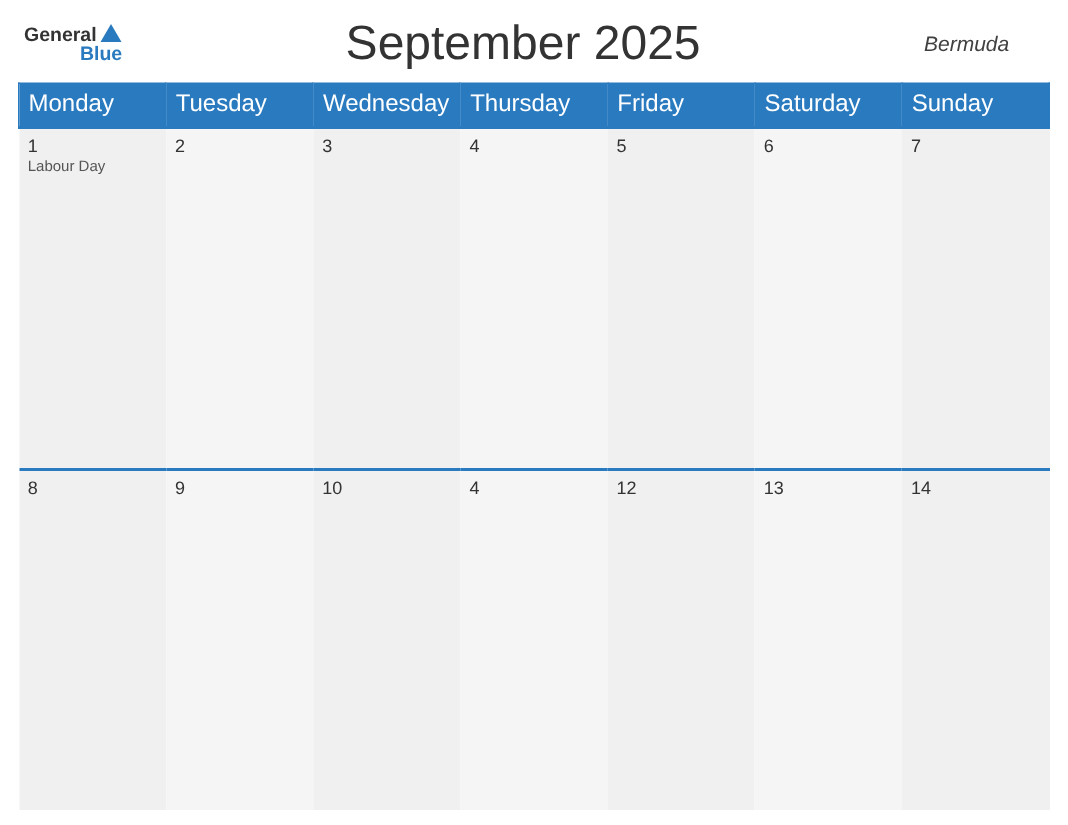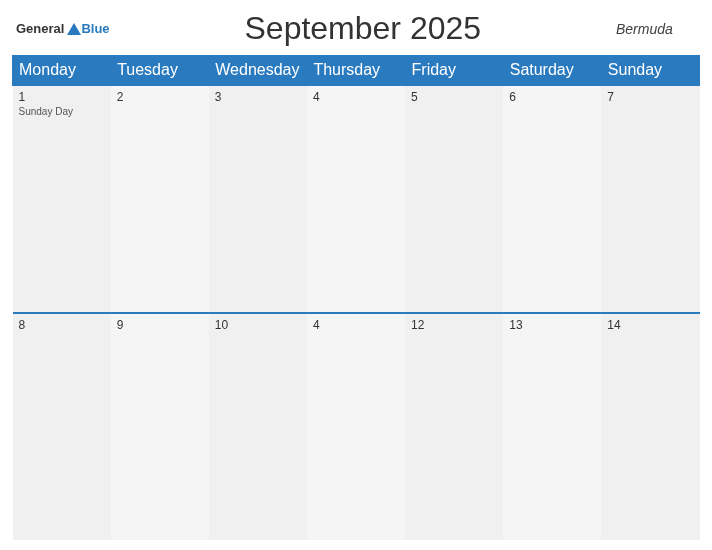--- a/index.html
+++ b/index.html
@@ -26,7 +26,7 @@
     }
     .logo {
       display: flex;
-      flex-direction: row;
+      flex-direction: column;
       align-items: flex-end;
       line-height: 1;
     }

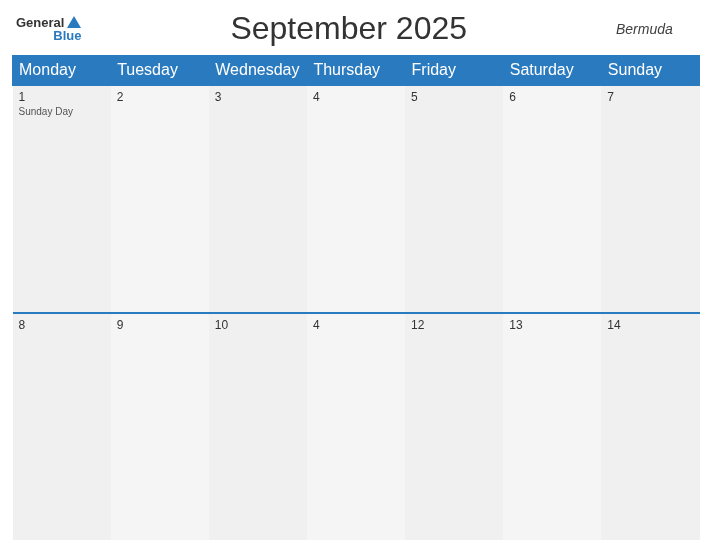--- a/index.html
+++ b/index.html
@@ -151,7 +151,7 @@
     <tr>
           <td>
             <span class="day-number">1</span>
-            <span class="holiday-label">Sunday Day</span>
+            <span class="holiday-label">Labour Day</span>
           </td>
           <td>
             <span class="day-number">2</span>

